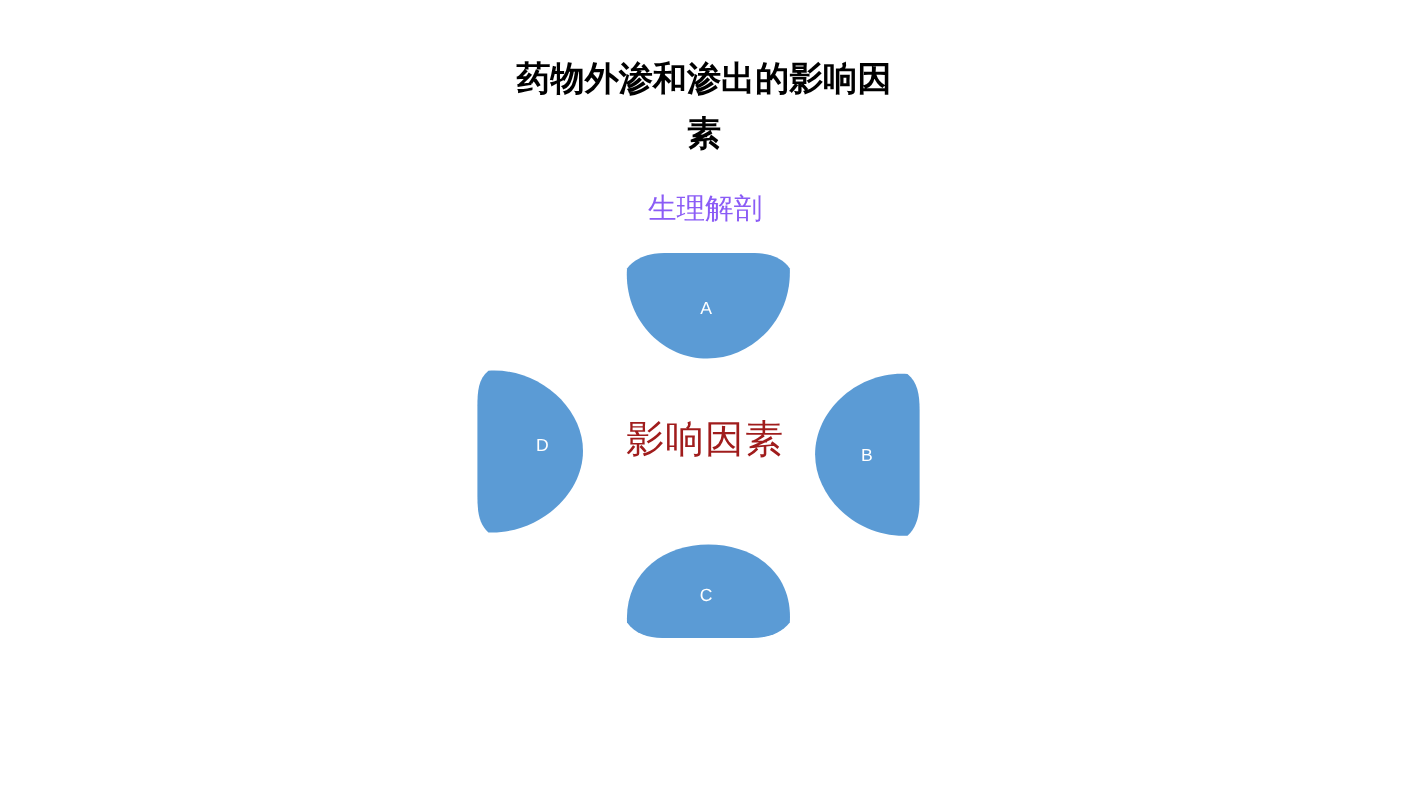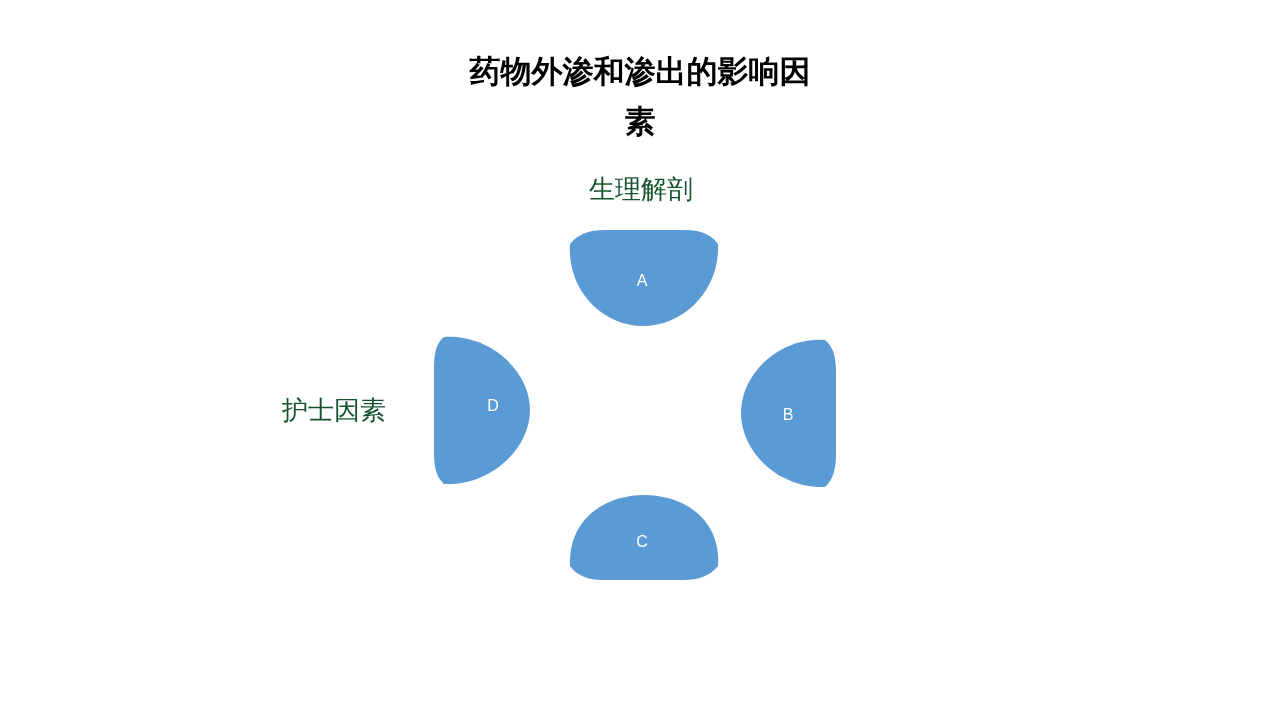--- a/index.html
+++ b/index.html
@@ -92,7 +92,7 @@
     font-family: "Liberation Serif", "DejaVu Serif", serif;
     font-size: 26px;
     line-height: 34px;
-    color: #14532d;
+    color: #8b5cf6;
     text-align: center;
     white-space: nowrap;
   }

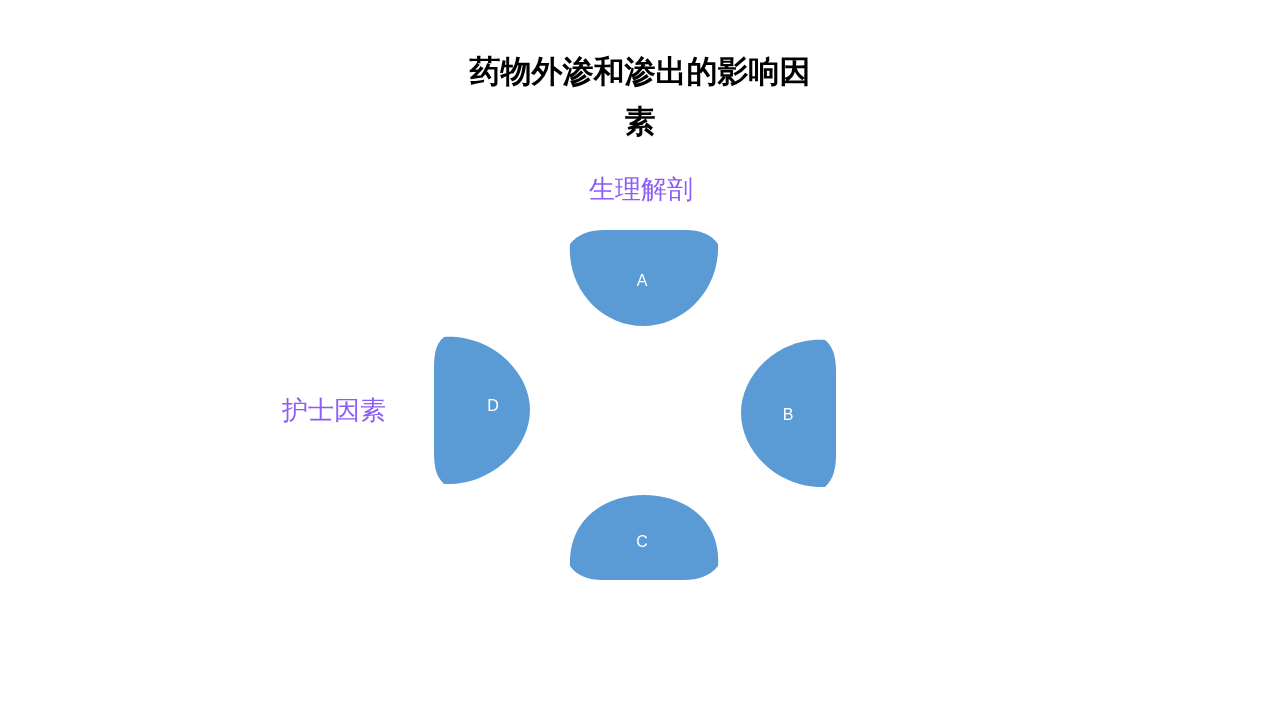--- a/index.html
+++ b/index.html
@@ -149,7 +149,6 @@
 
 
     <div class="outer-label" id="label-top">生理解剖</div>
-    <div class="outer-label" id="label-left">护士因素</div>
 
   </div>
 </div>

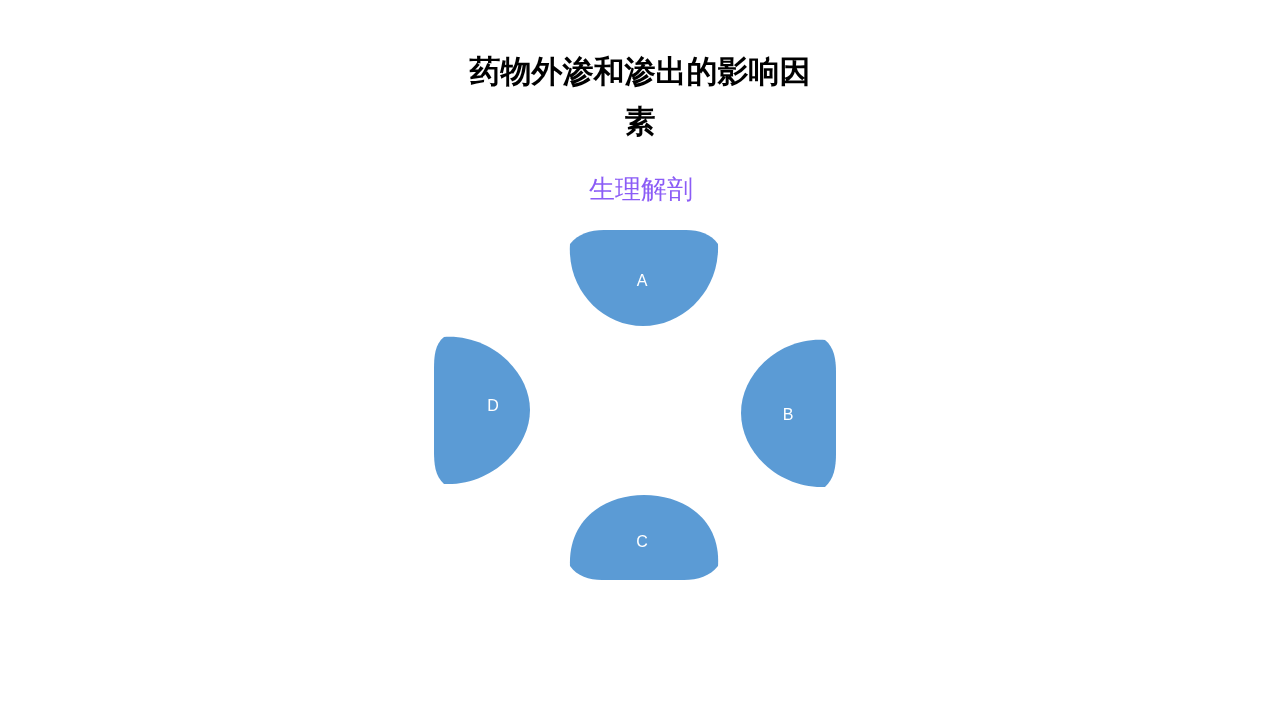--- a/index.html
+++ b/index.html
@@ -147,6 +147,7 @@
     <div class="petal-letter" id="letter-c">C</div>
     <div class="petal-letter" id="letter-d">D</div>
 
+    <div id="center-label">影响因素</div>
 
     <div class="outer-label" id="label-top">生理解剖</div>
 

